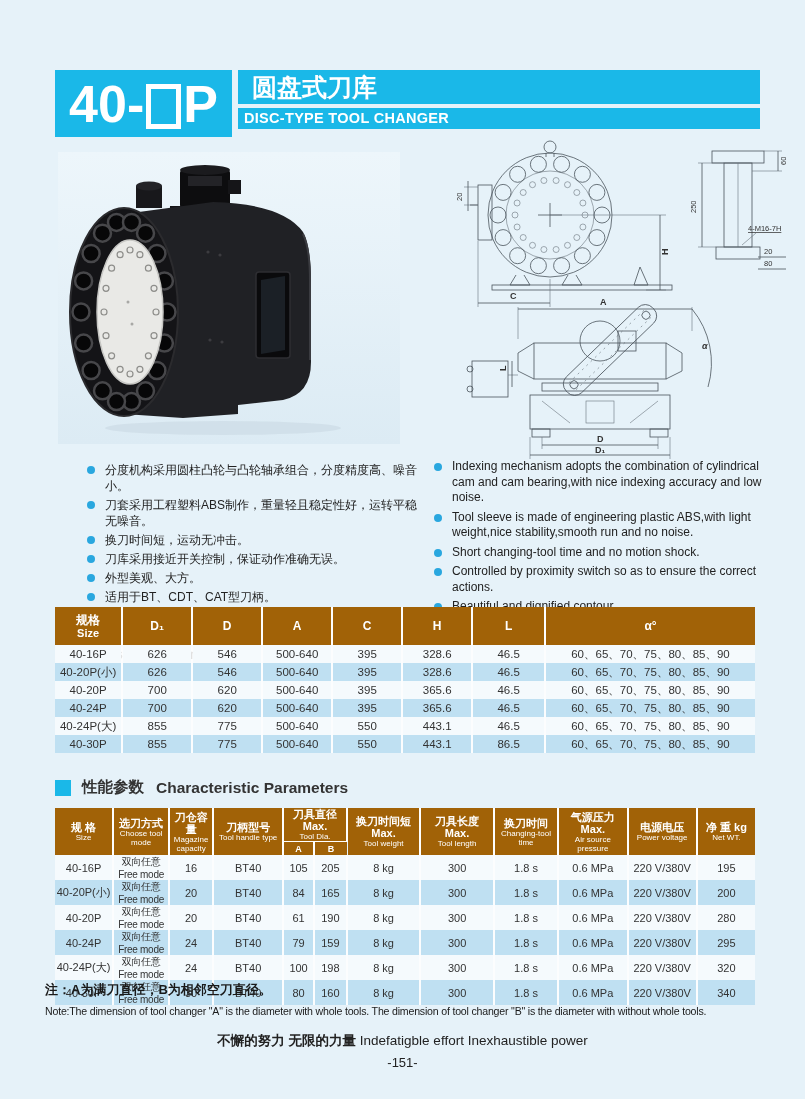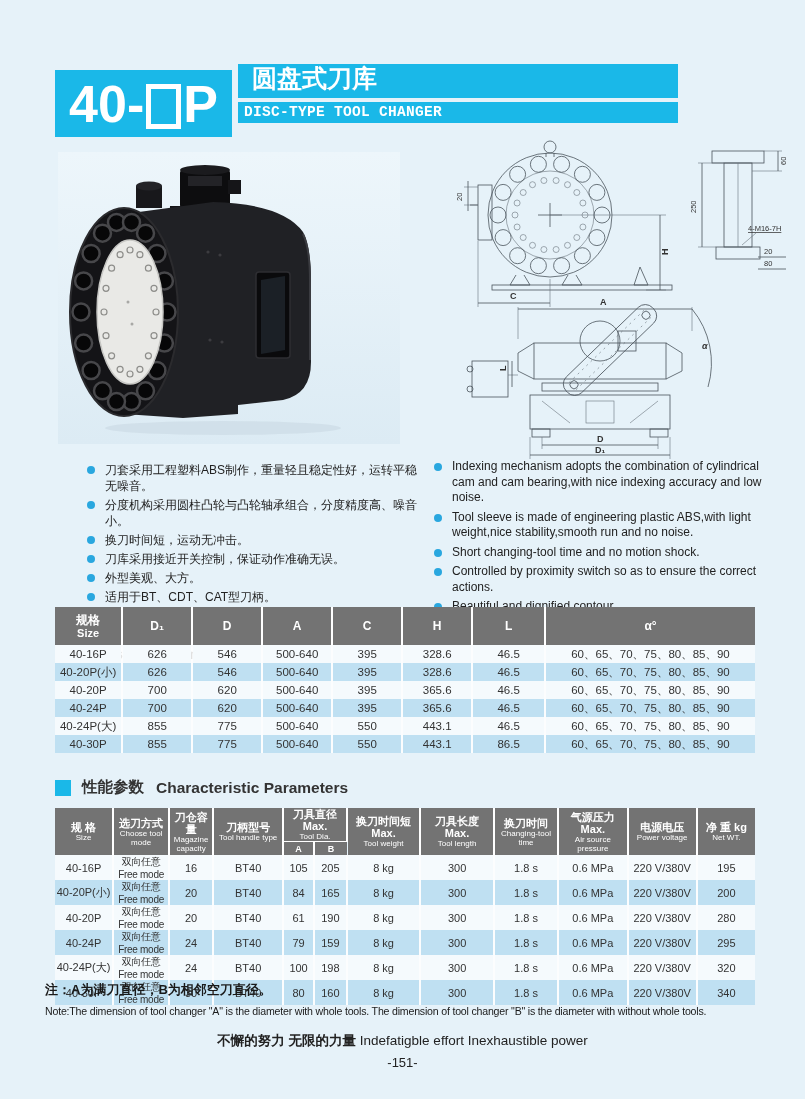--- a/index.html
+++ b/index.html
@@ -10,7 +10,7 @@
   .model-block{position:absolute;left:55px;top:70px;width:177px;height:67px;background:#1ab8e8;
     color:#fff;display:flex;align-items:center;justify-content:center;font-weight:bold;font-size:52px;line-height:1;}
   .model-box{display:inline-block;width:25px;height:35px;border:5px solid #fff;margin:0 2px;transform:translateY(3px);}
-  .title-block{position:absolute;left:238px;top:64px;width:440px;font-family:Liberation Mono, monospace;}
+  .title-block{position:absolute;left:238px;top:70px;width:522px;}
   .title-cn{height:34px;background:#1ab8e8;color:#fff;font-weight:bold;font-size:25px;line-height:34px;padding-left:14px;}
   .title-gap{height:4px;background:#e6f2f9;}
   .title-en{height:21px;background:#1ab8e8;color:#fff;font-weight:bold;font-size:14.5px;line-height:21px;padding-left:6px;letter-spacing:.3px;}

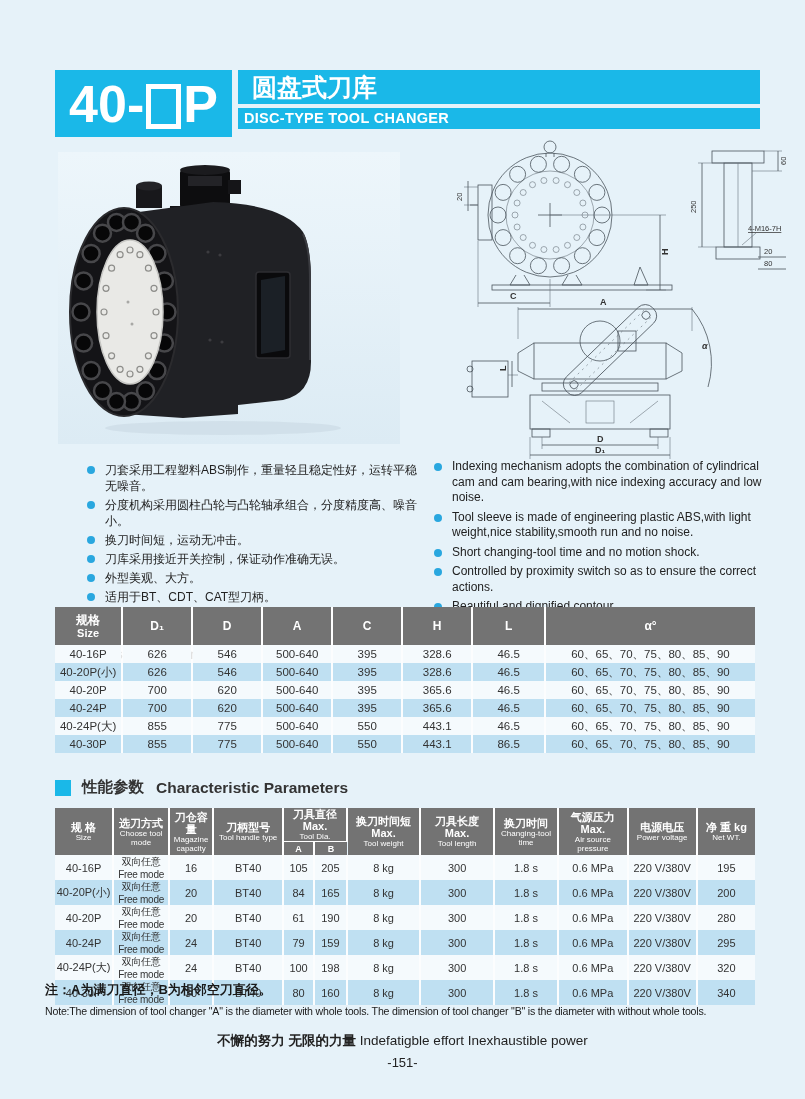--- a/index.html
+++ b/index.html
@@ -292,8 +292,8 @@
   </svg>
 
   <ul class="feat feat-cn">
+      <li>分度机构采用圆柱凸轮与凸轮轴承组合，分度精度高、噪音小。</li>
       <li>刀套采用工程塑料ABS制作，重量轻且稳定性好，运转平稳无噪音。</li>
-      <li>分度机构采用圆柱凸轮与凸轮轴承组合，分度精度高、噪音小。</li>
       <li>换刀时间短，运动无冲击。</li>
       <li>刀库采用接近开关控制，保证动作准确无误。</li>
       <li>外型美观、大方。</li>

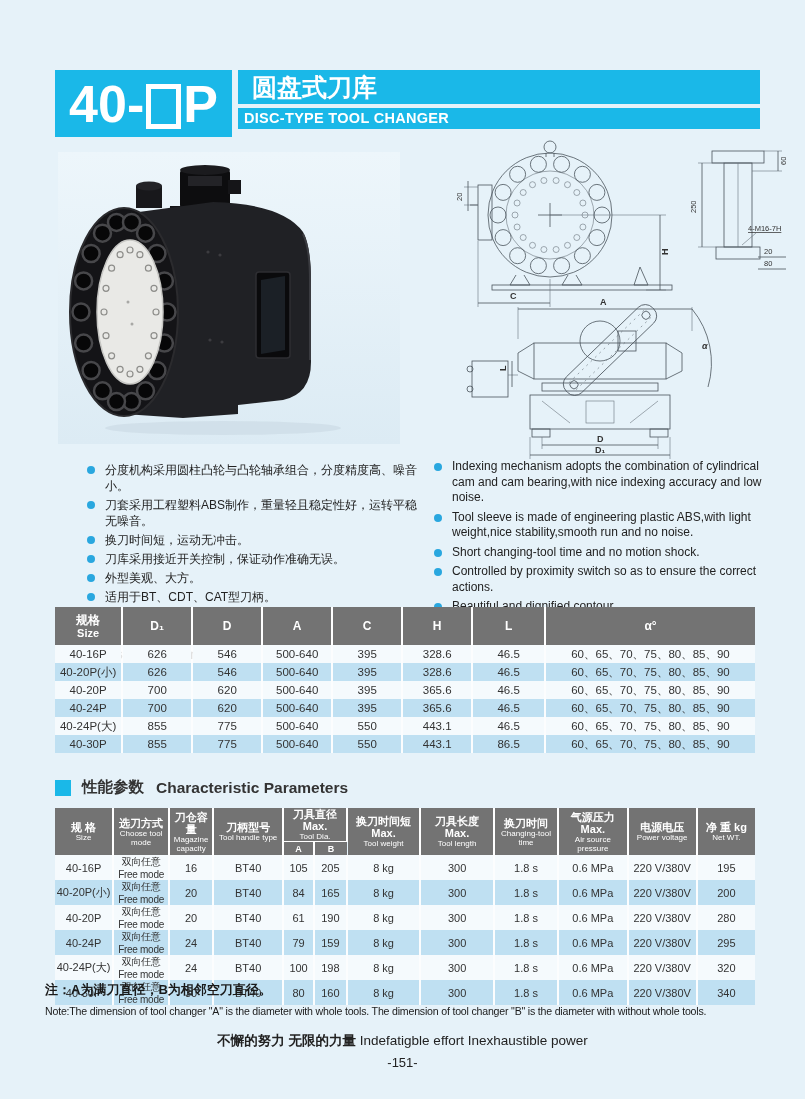--- a/index.html
+++ b/index.html
@@ -41,7 +41,7 @@
   
   table{position:absolute;left:55px;width:700px;border-collapse:collapse;table-layout:fixed;}
   th,td{padding:0;text-align:center;vertical-align:middle;overflow:hidden;}
-  th{background:#737373;color:#fff;font-weight:bold;border-right:2px solid #fff;}
+  th{background:#a16207;color:#fff;font-weight:bold;border-right:2px solid #fff;}
   th:last-child{border-right:none;}
   td{border-right:2px solid rgba(255,255,255,.85);color:#333;}
   td:last-child{border-right:none;}

